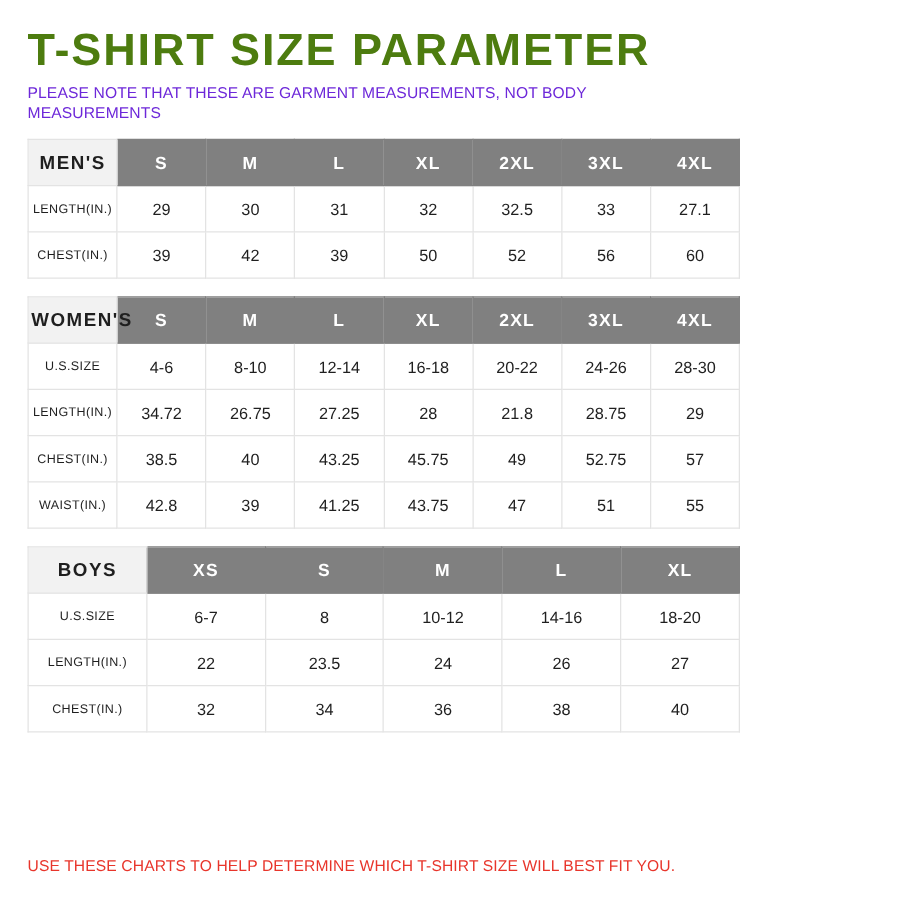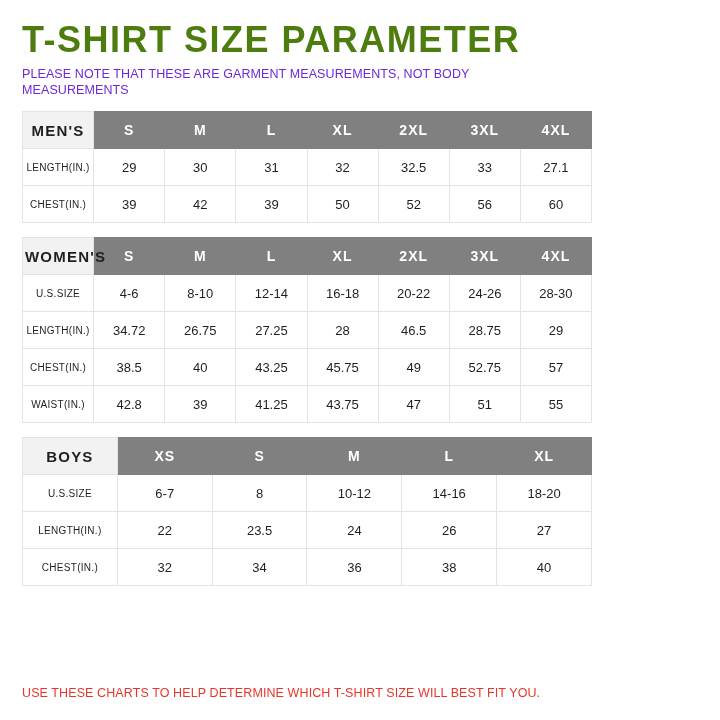--- a/index.html
+++ b/index.html
@@ -155,7 +155,7 @@
         <td>26.75</td>
         <td>27.25</td>
         <td>28</td>
-        <td>46.5</td>
+        <td>21.8</td>
         <td>28.75</td>
         <td>29</td>
       </tr>

